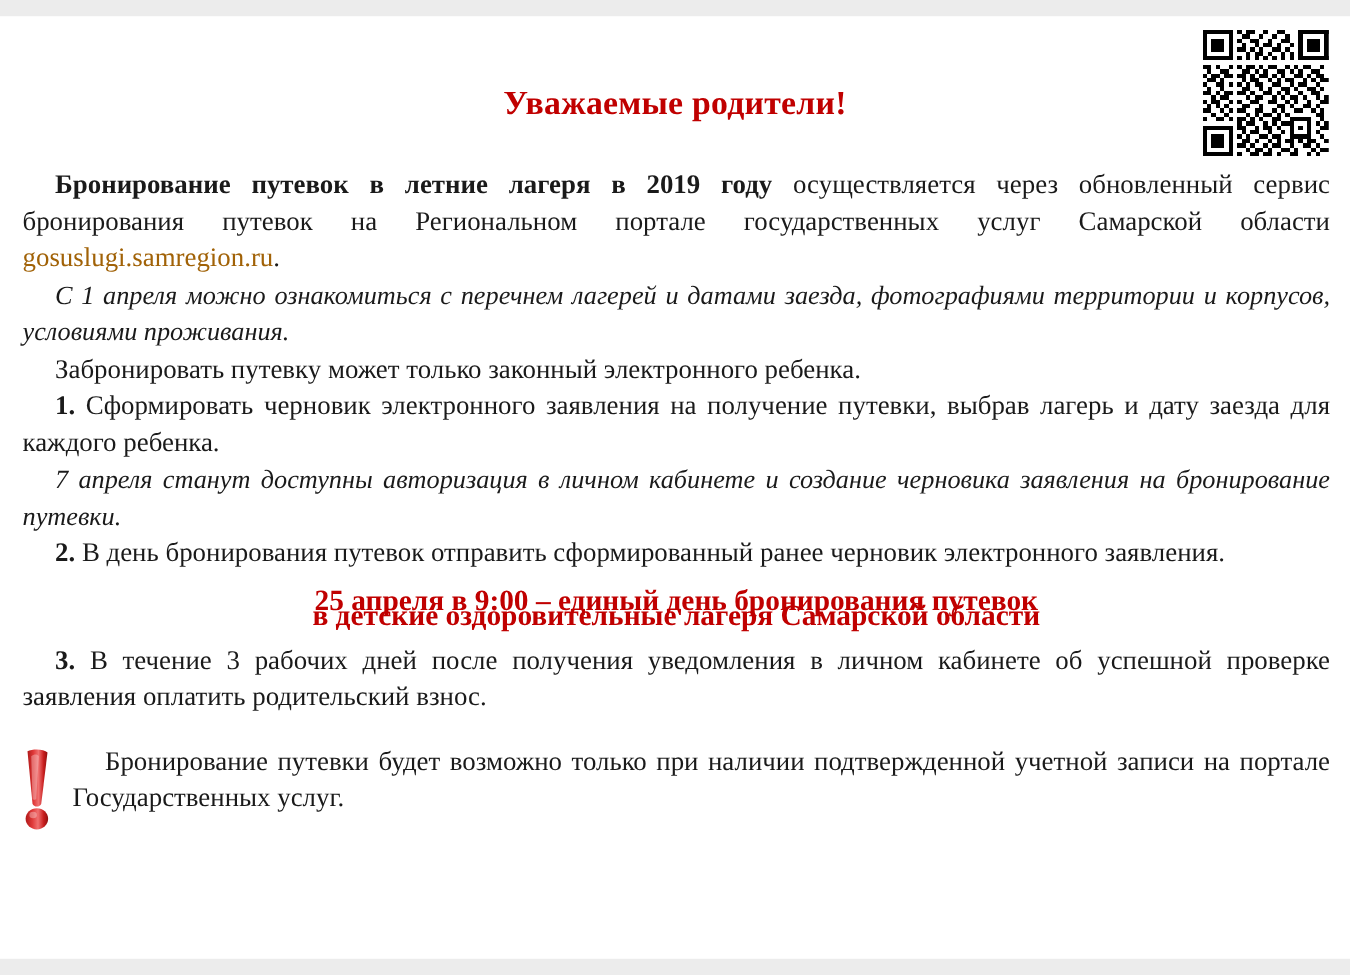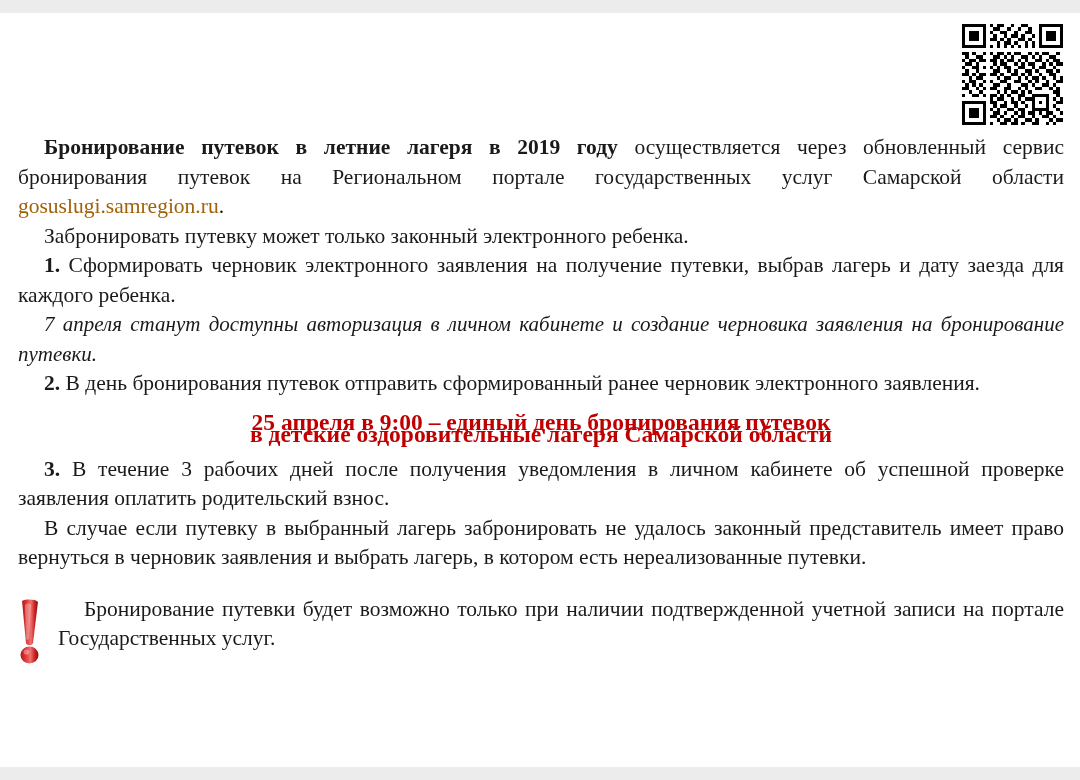--- a/index.html
+++ b/index.html
@@ -370,6 +370,9 @@
     </svg>
   </div>
 
+  <div class="doc-title">
+    <span>Уважаемые родители!</span>
+  </div>
 
   <div class="body-area">
 

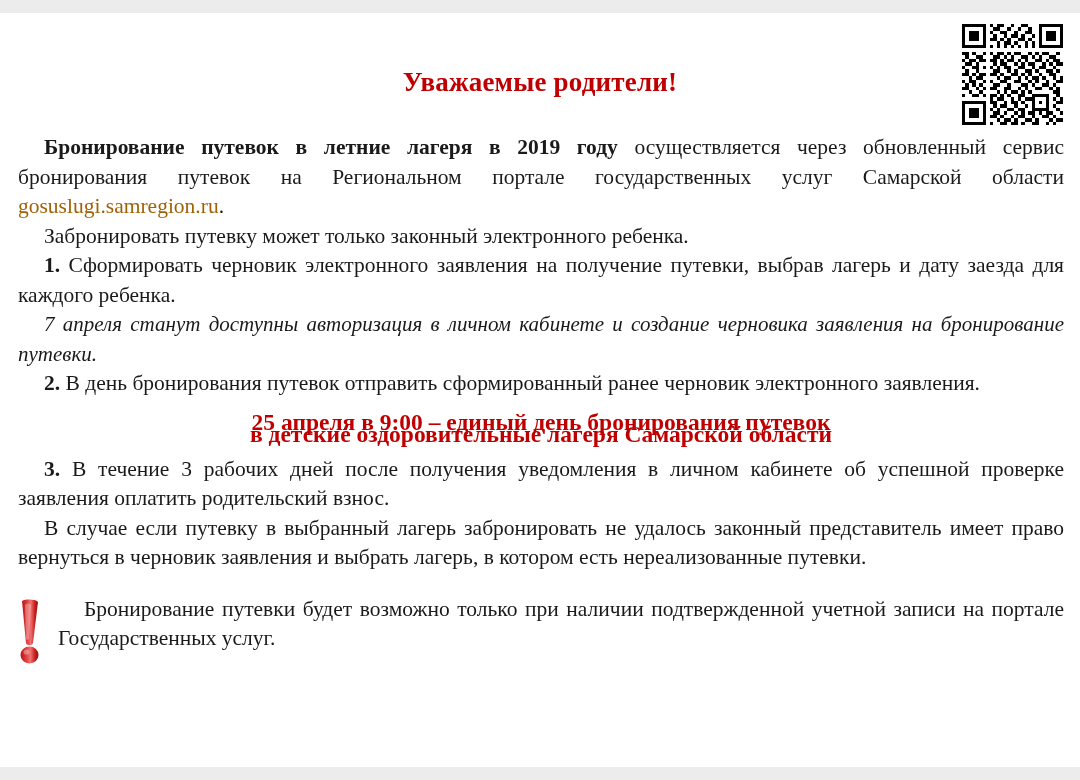--- a/index.html
+++ b/index.html
@@ -378,6 +378,7 @@
 
     <p><span class="b">Бронирование путевок в летние лагеря в 2019 году</span><span> осуществляется через обновленный сервис бронирования путевок на Региональном портале государственных услуг Самарской области </span><span class="link">gosuslugi.samregion.ru</span><span>.</span></p>
 
+    <p class="italic-para">С 1 апреля можно ознакомиться с перечнем лагерей и датами заезда, фотографиями территории и корпусов, условиями проживания.</p>
 
     <p>Забронировать путевку может только законный электронного ребенка.</p>
 

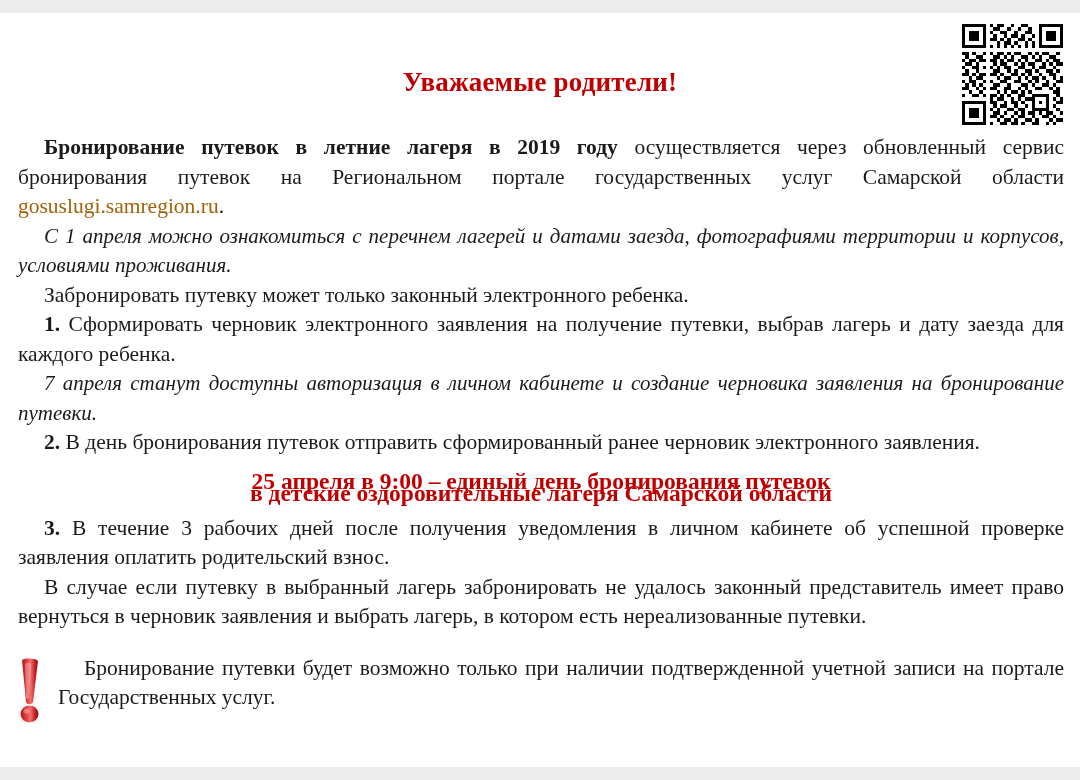--- a/index.html
+++ b/index.html
@@ -394,7 +394,6 @@
 
     <p><span class="b">3.</span><span> В течение 3 рабочих дней после получения уведомления в личном кабинете об успешной проверке заявления оплатить родительский взнос.</span></p>
 
-    <p>В случае если путевку в выбранный лагерь забронировать не удалось законный представитель имеет право вернуться в черновик заявления и выбрать лагерь, в котором есть нереализованные путевки.</p>
 
     <div class="final-row">
       <div class="excl-icon">

